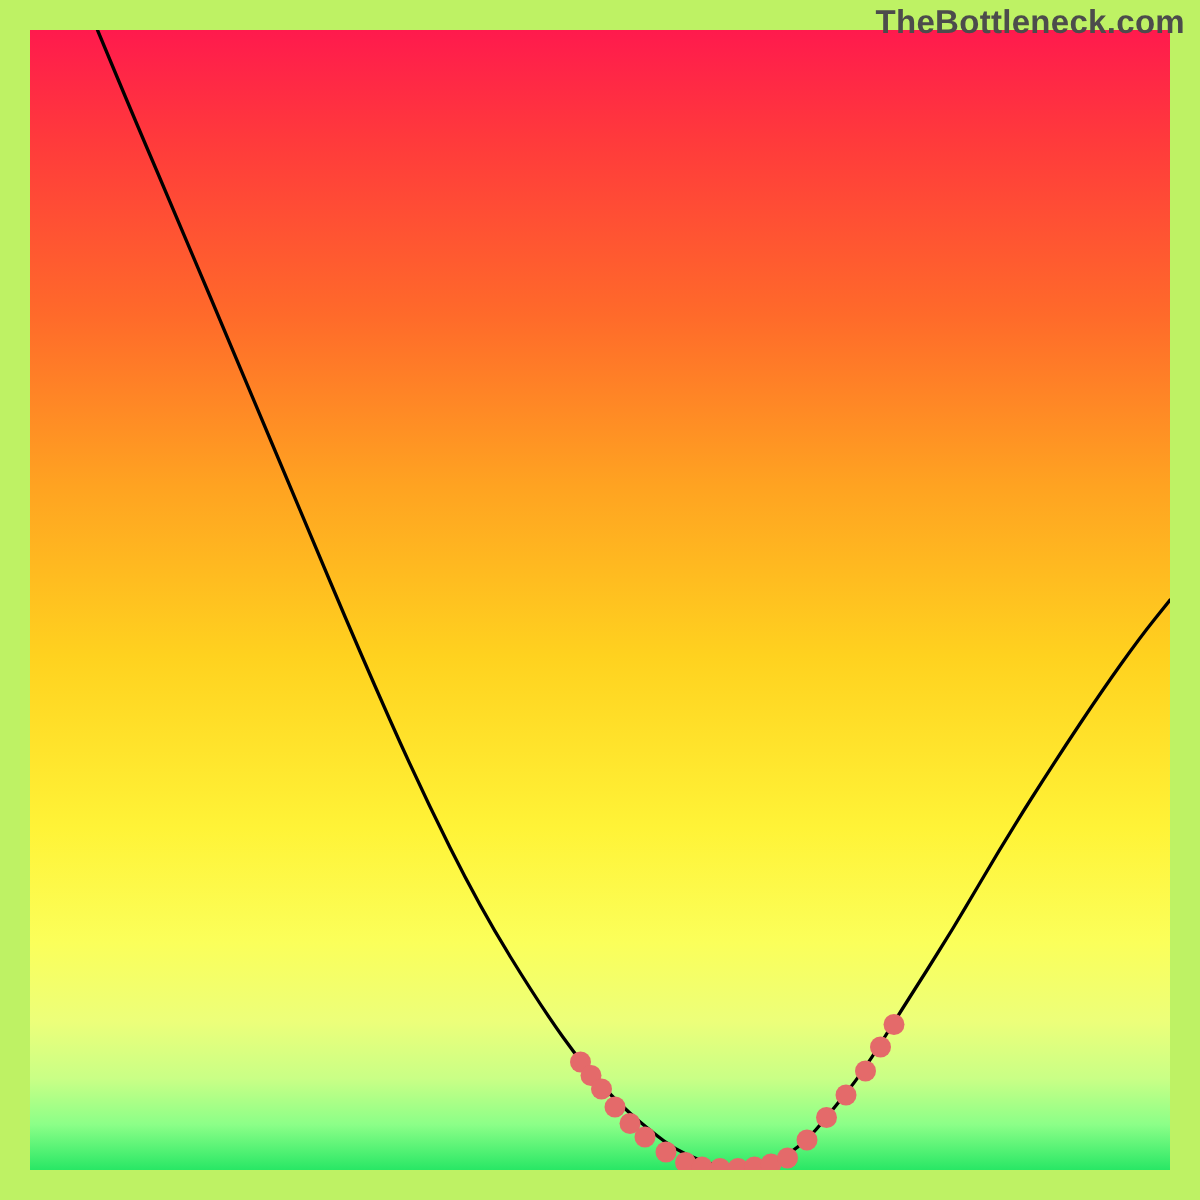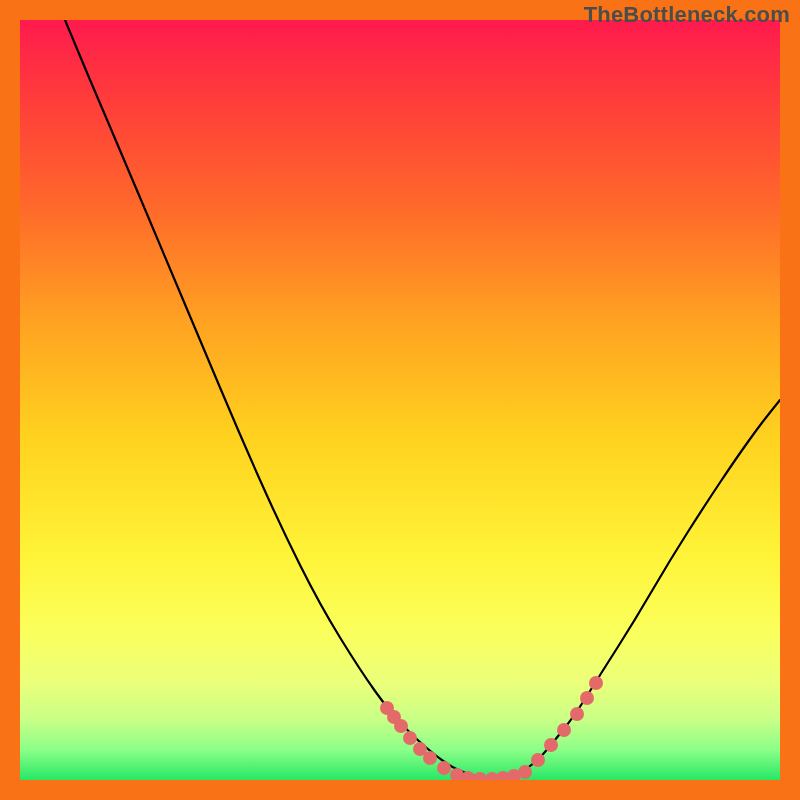--- a/index.html
+++ b/index.html
@@ -14,7 +14,7 @@
     position: relative;
     width: 800px;
     height: 800px;
-    background: #f97316;
+    background: #bef264;
   }
   .panel {
     position: absolute;

